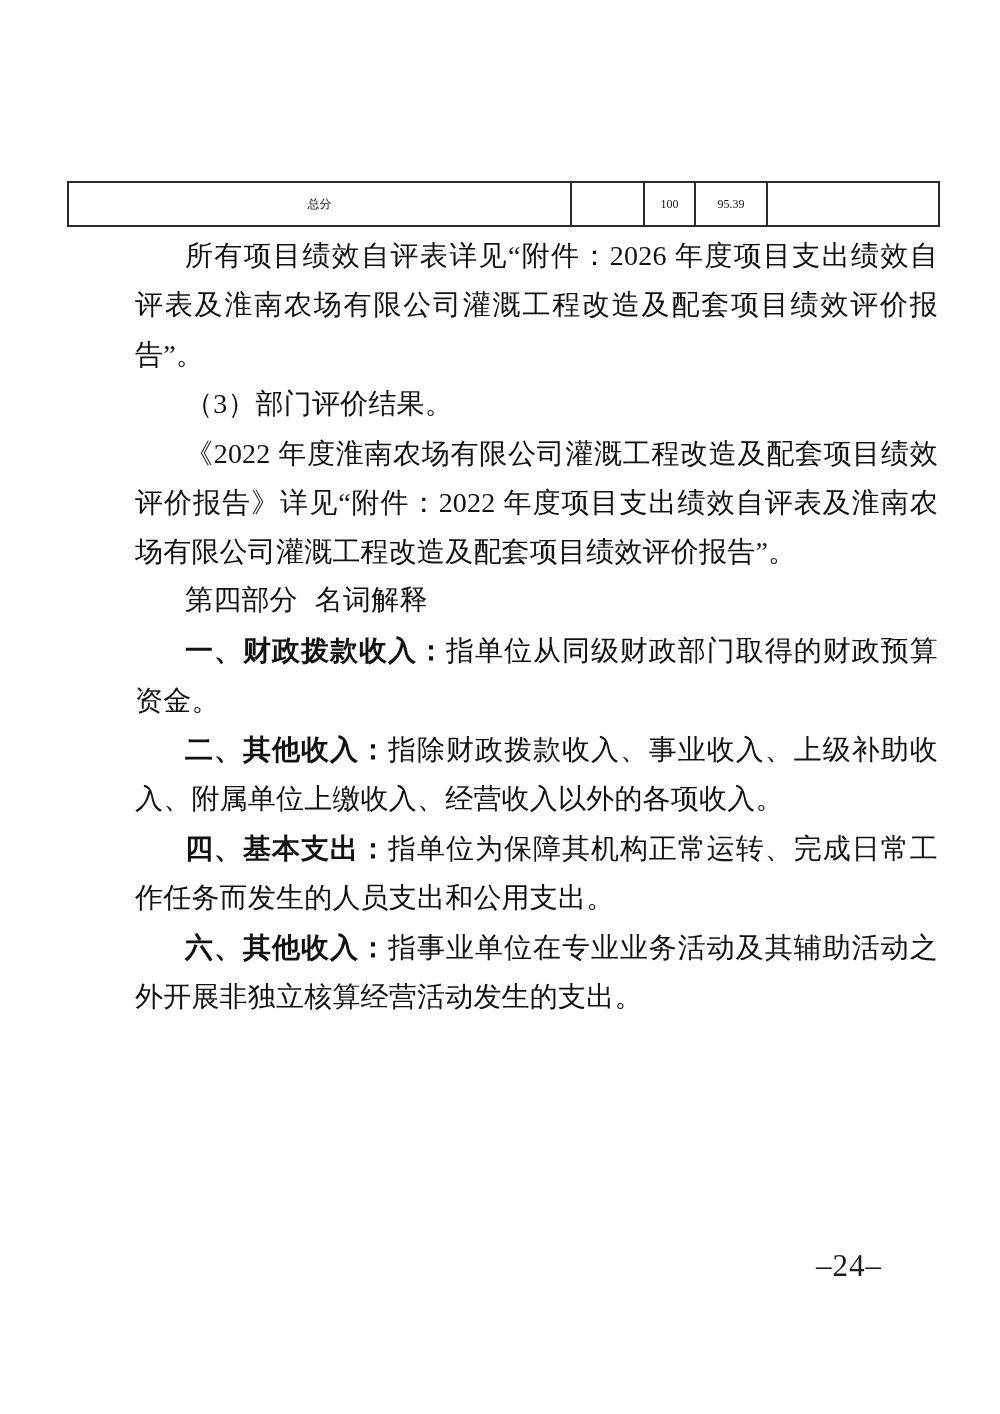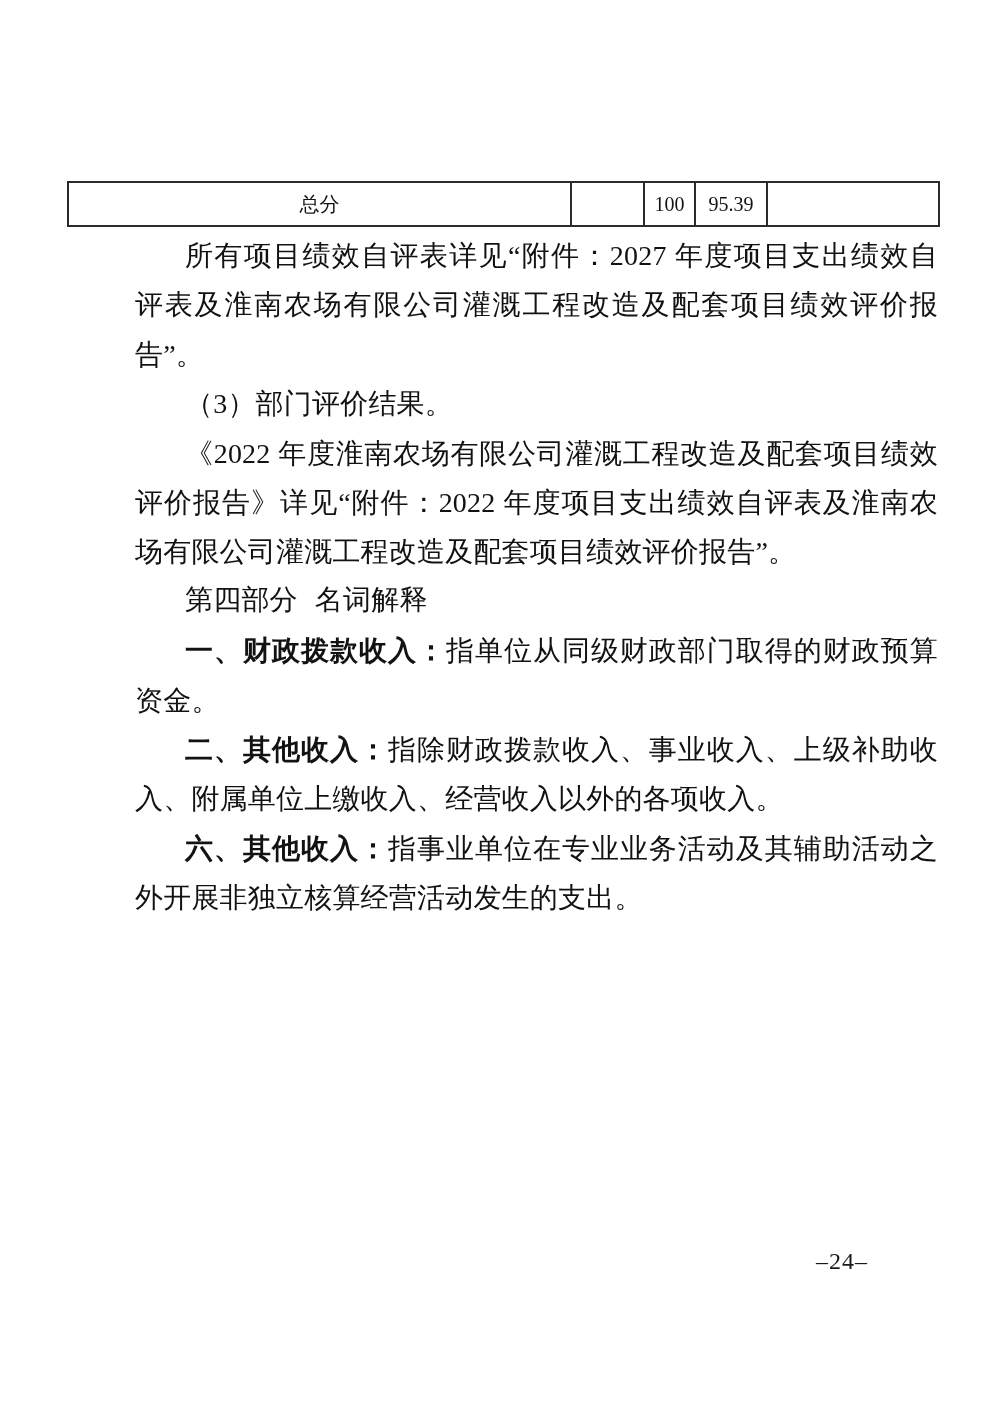--- a/index.html
+++ b/index.html
@@ -27,7 +27,7 @@
     height: 42px;
     text-align: center;
     vertical-align: middle;
-    font-size: 20px;
+    font-size: 12px;
     padding: 0;
     overflow: hidden;
     white-space: nowrap;

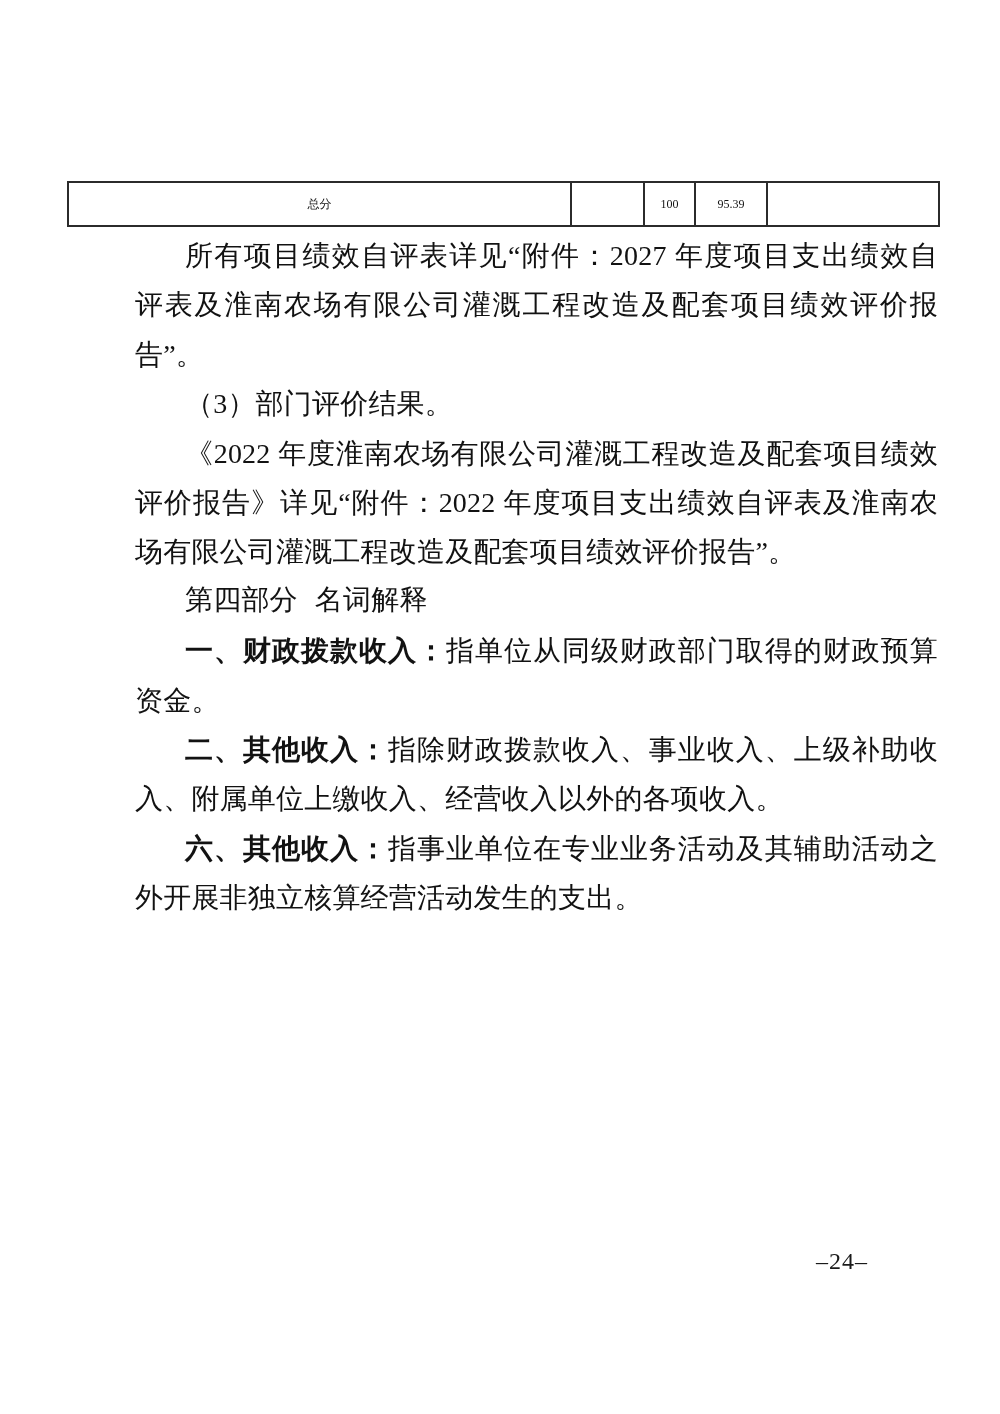--- a/index.html
+++ b/index.html
@@ -86,7 +86,7 @@
   </table>
 
   <div class="body-text">
-    <p>所有项目绩效自评表详见“附件：2027 年度项目支出绩效自评表及淮南农场有限公司灌溉工程改造及配套项目绩效评价报告”。</p>
+    <p>所有项目绩效自评表详见“附件：2026 年度项目支出绩效自评表及淮南农场有限公司灌溉工程改造及配套项目绩效评价报告”。</p>
     <p class="bold">（3）部门评价结果。</p>
     <p>《2022 年度淮南农场有限公司灌溉工程改造及配套项目绩效评价报告》详见“附件：2022 年度项目支出绩效自评表及淮南农场有限公司灌溉工程改造及配套项目绩效评价报告”。</p>
     <p class="h-sans">第四部分 名词解释</p>

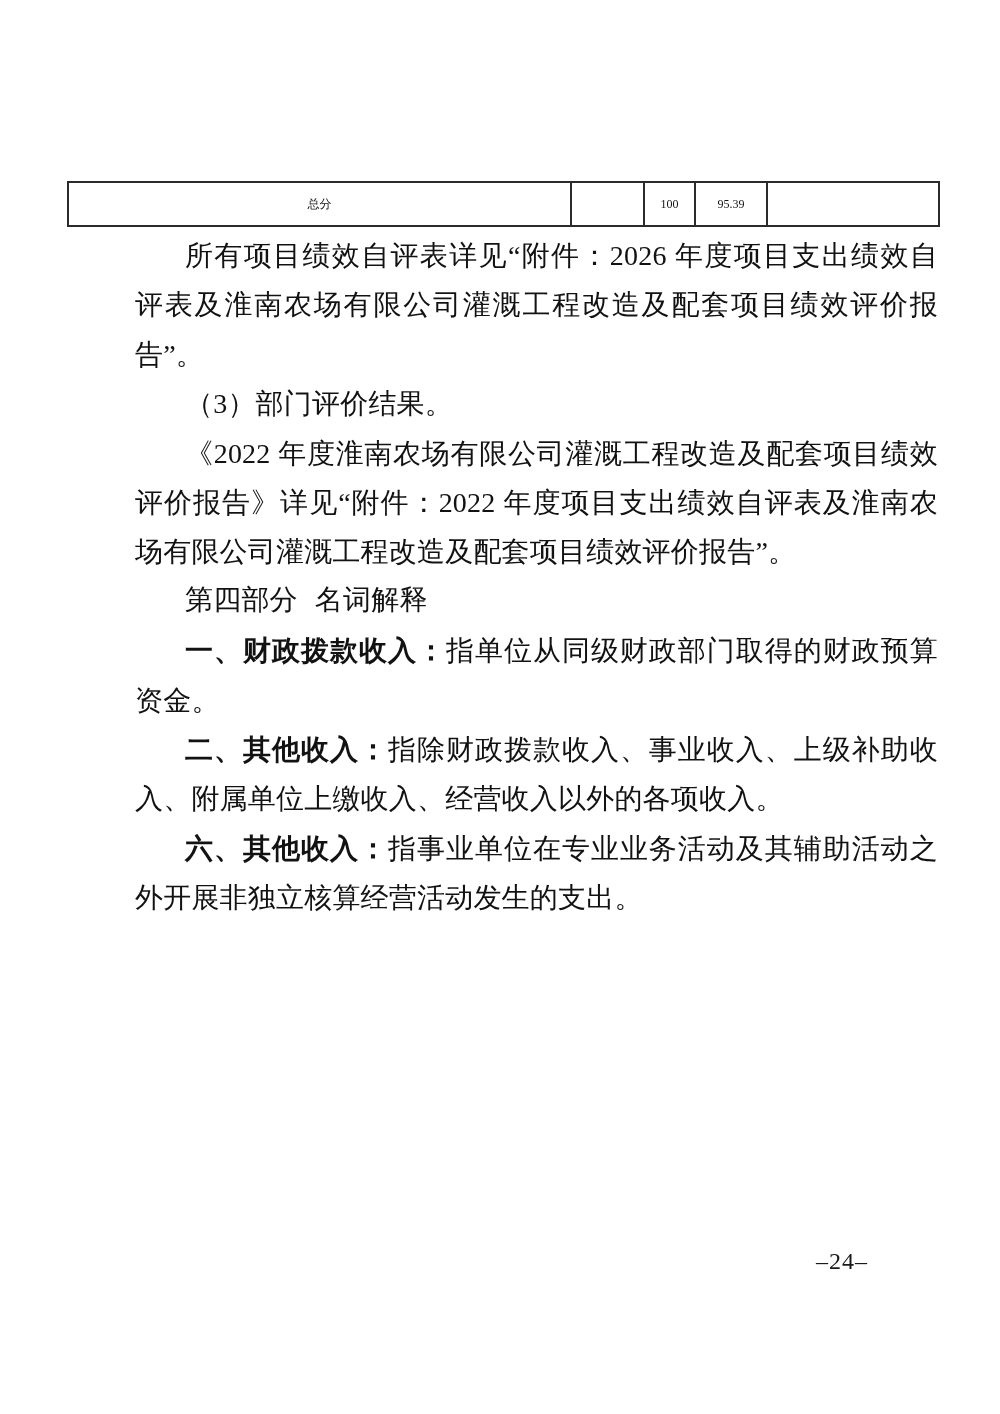--- a/index.html
+++ b/index.html
@@ -98,6 +98,9 @@
       <span class="lead">二、其他收入：</span><span>指除财政拨款收入、事业收入、上级补助收入、附属单位上缴收入、经营收入以外的各项收入。</span>
     </p>
     <p>
+      <span class="lead">四、基本支出：</span><span>指单位为保障其机构正常运转、完成日常工作任务而发生的人员支出和公用支出。</span>
+    </p>
+    <p>
       <span class="lead">六、其他收入：</span><span>指事业单位在专业业务活动及其辅助活动之外开展非独立核算经营活动发生的支出。</span>
     </p>
   </div>

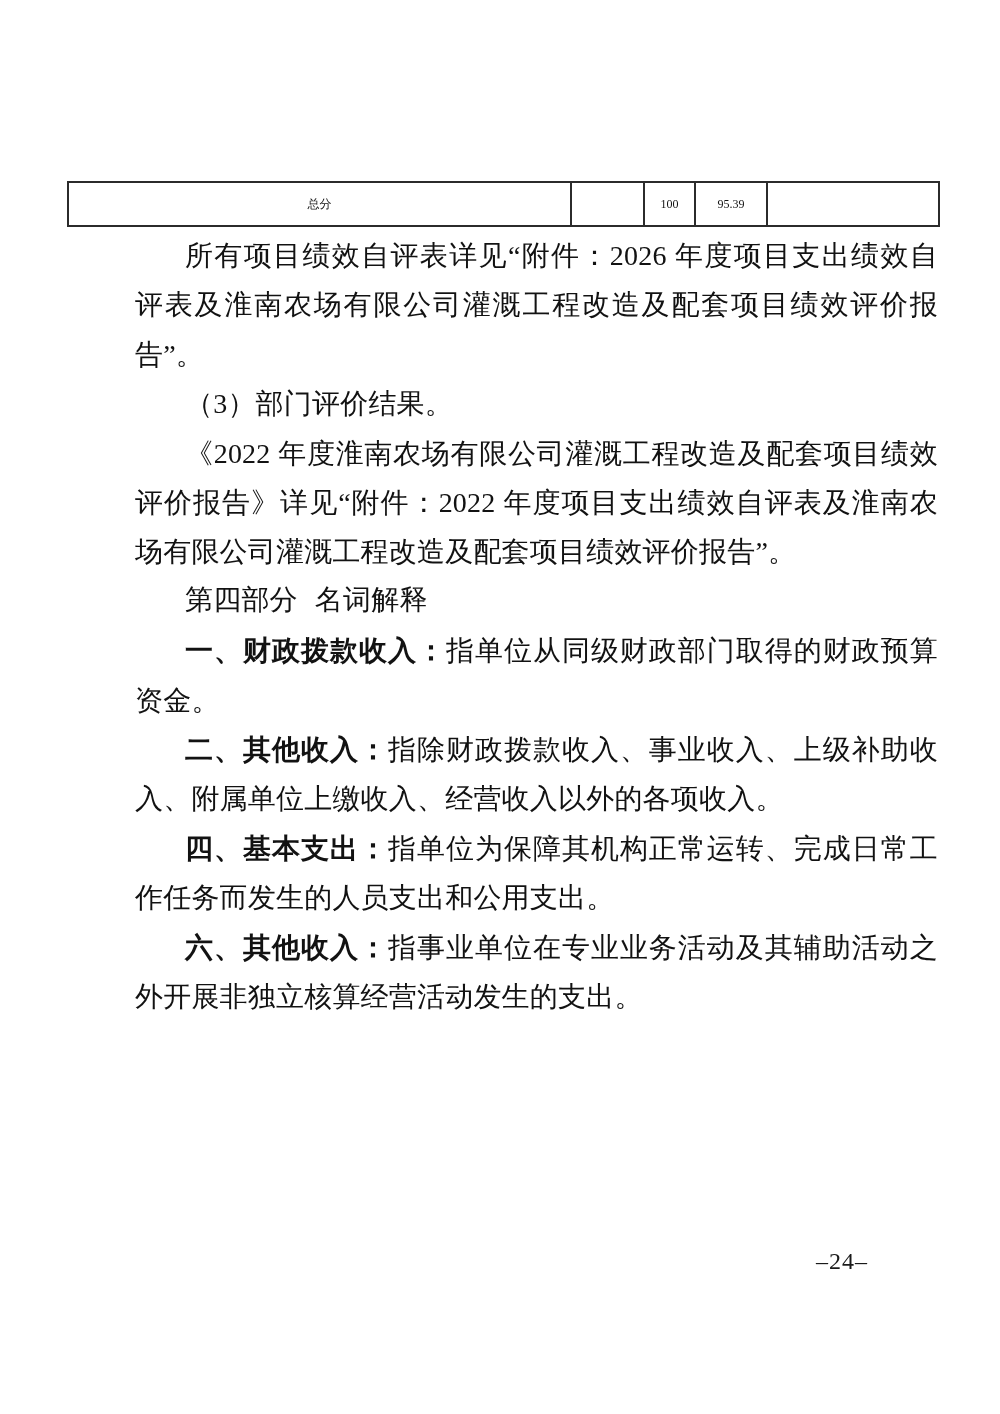--- a/index.html
+++ b/index.html
@@ -56,7 +56,7 @@
     position: absolute;
     left: 816px;
     top: 1248px;
-    font-size: 24px;
+    font-size: 31px;
     letter-spacing: 1px;
     color: #1a1a1a;
   }

